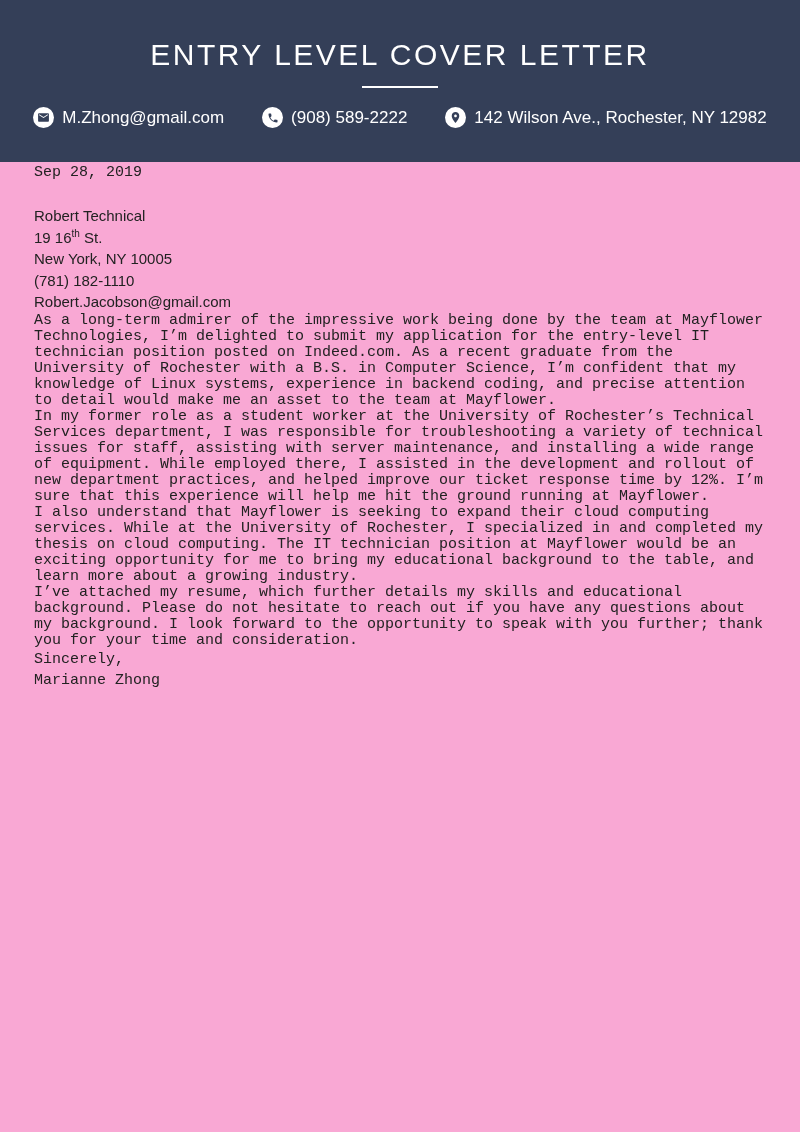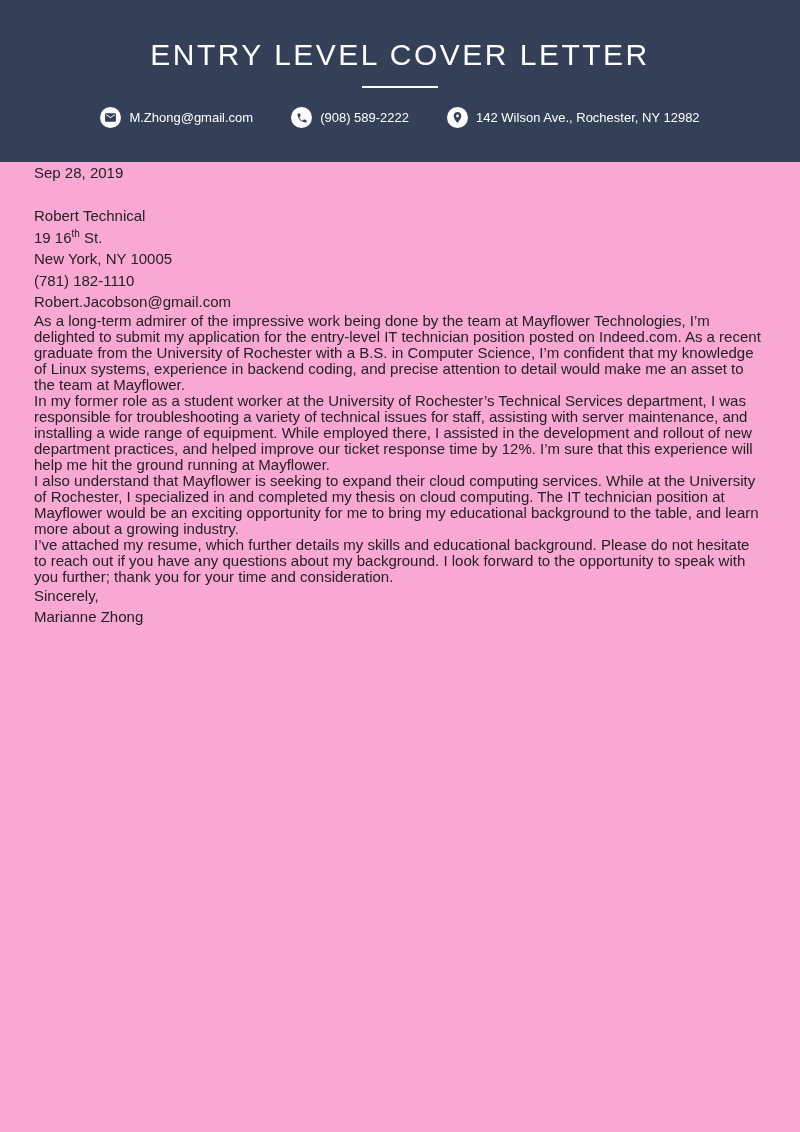--- a/index.html
+++ b/index.html
@@ -64,7 +64,7 @@
   .icon-circle svg { display: block; }
   .contact-text {
     color: #ffffff;
-    font-size: 13px;
+    font-size: 17px;
     font-weight: 300;
     white-space: nowrap;
   }

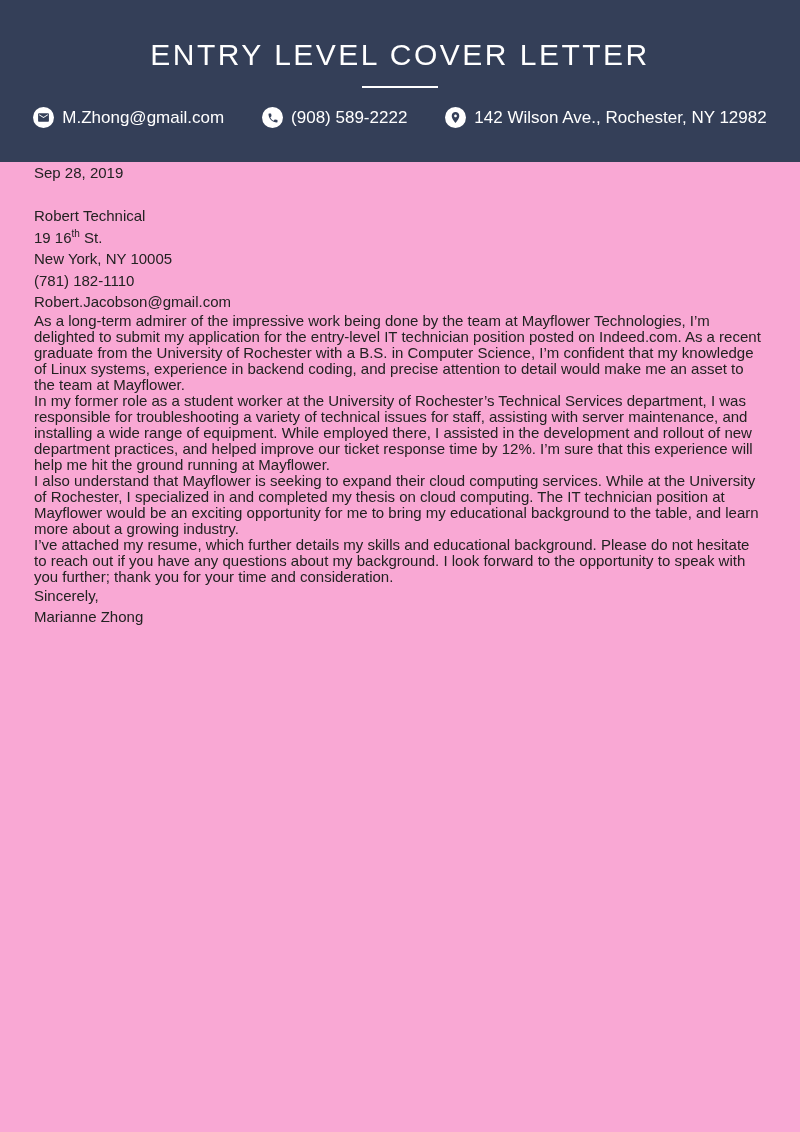--- a/index.html
+++ b/index.html
@@ -73,7 +73,7 @@
     padding: 0 34px;
     font-size: 15px;
   }
-  .letter-body p { margin: 0; }
+  .letter-body p { margin: 0; font-family: Liberation Mono, monospace; }
   .date { margin-top: 23px; line-height: 21px; }
   .recipient { margin-top: 22px; line-height: 21.5px; }
   .recipient sup { font-size: 10px; line-height: 0; }

